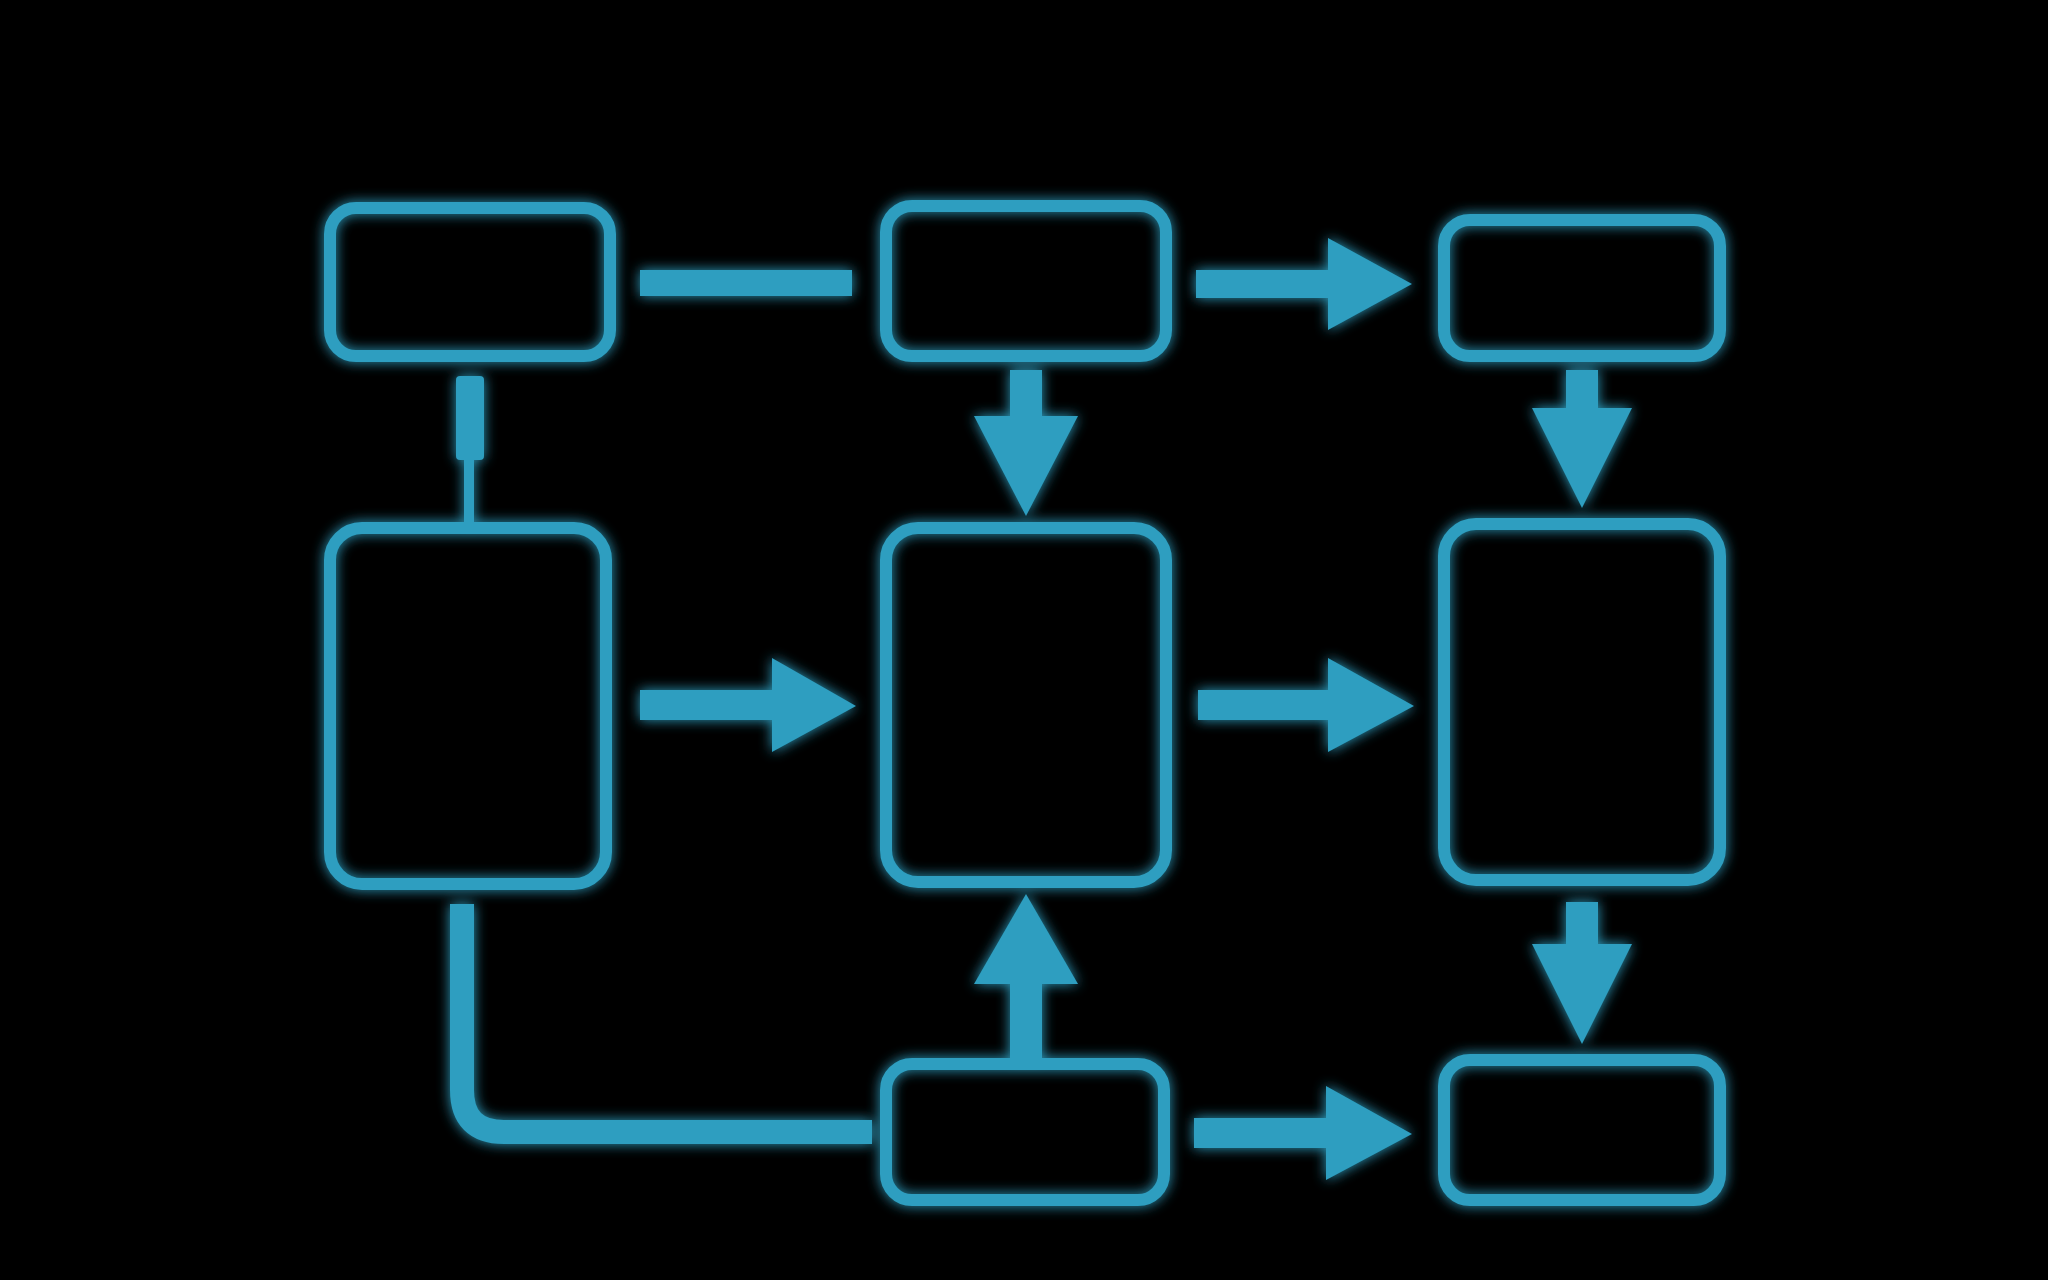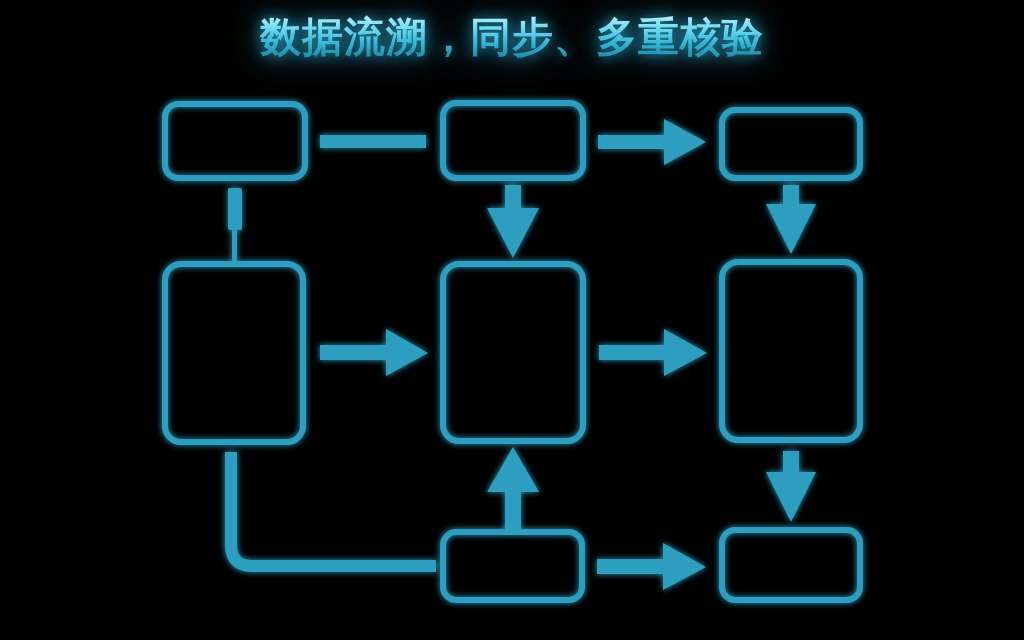--- a/index.html
+++ b/index.html
@@ -65,9 +65,6 @@
 
 <div id="stage">
 
-  <div id="title-wrap">
-    <h1 id="diagram-title">数据流溯，同步、多重核验</h1>
-  </div>
 
   <svg id="flow-svg" viewBox="0 0 1024 640">
     <defs>

